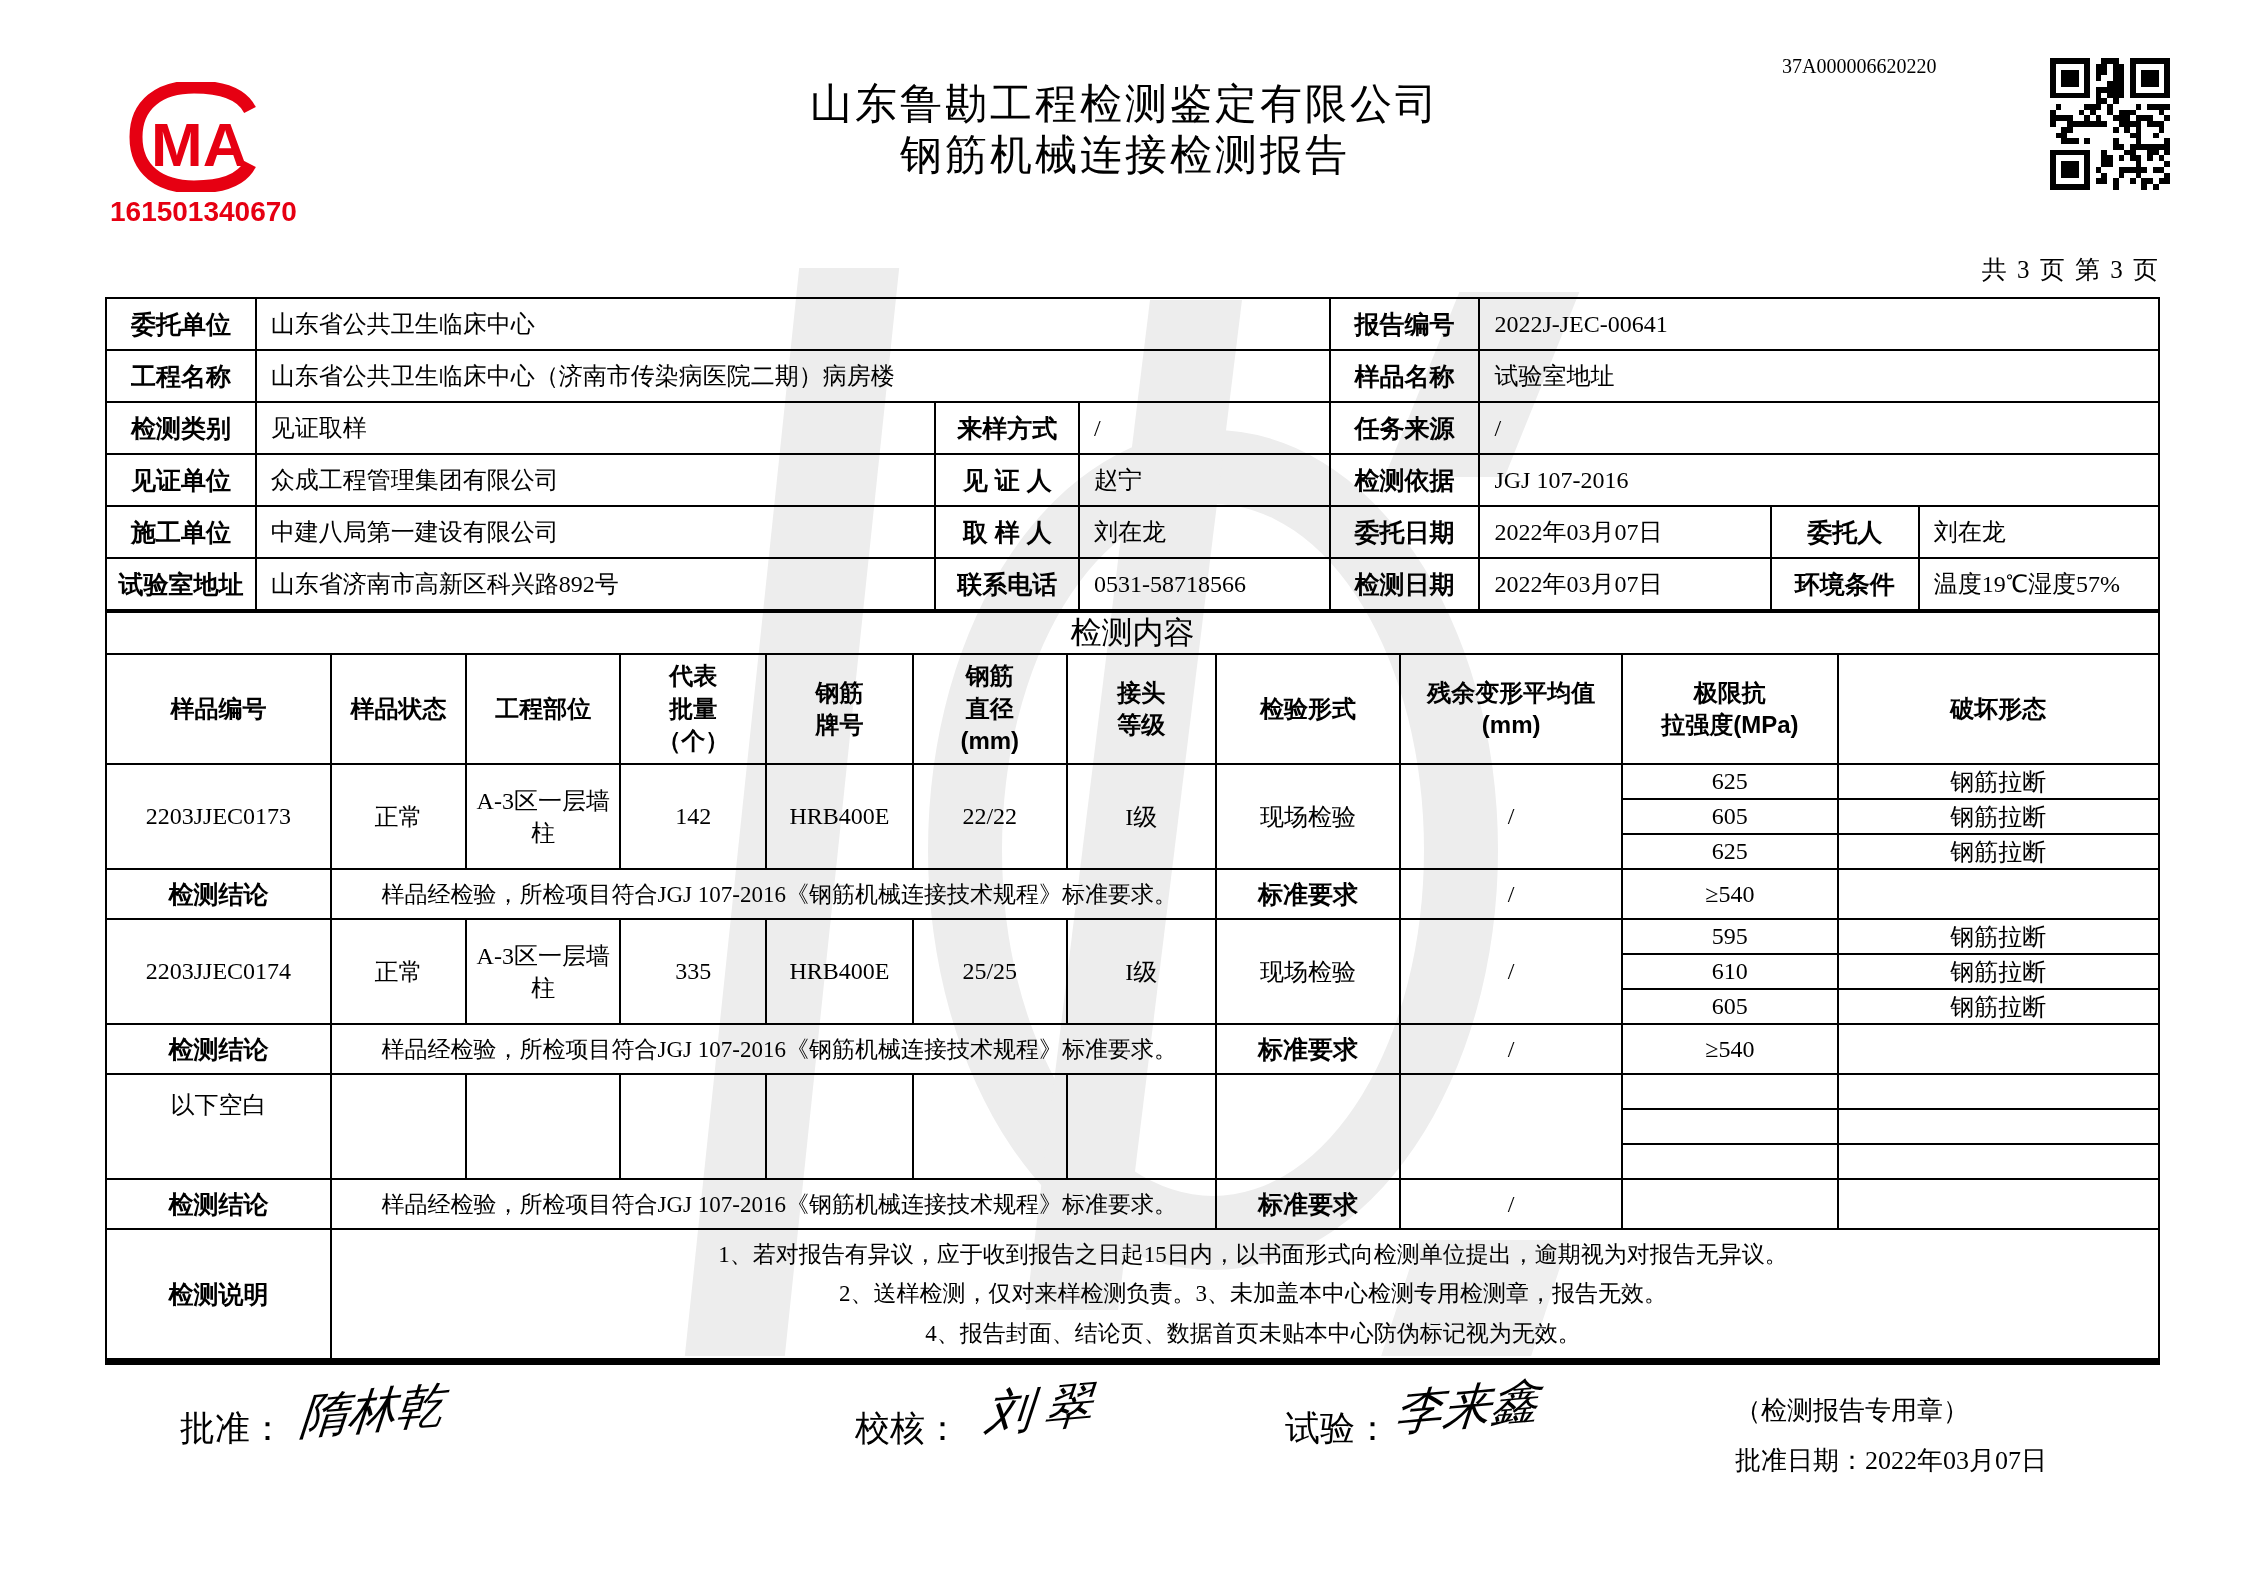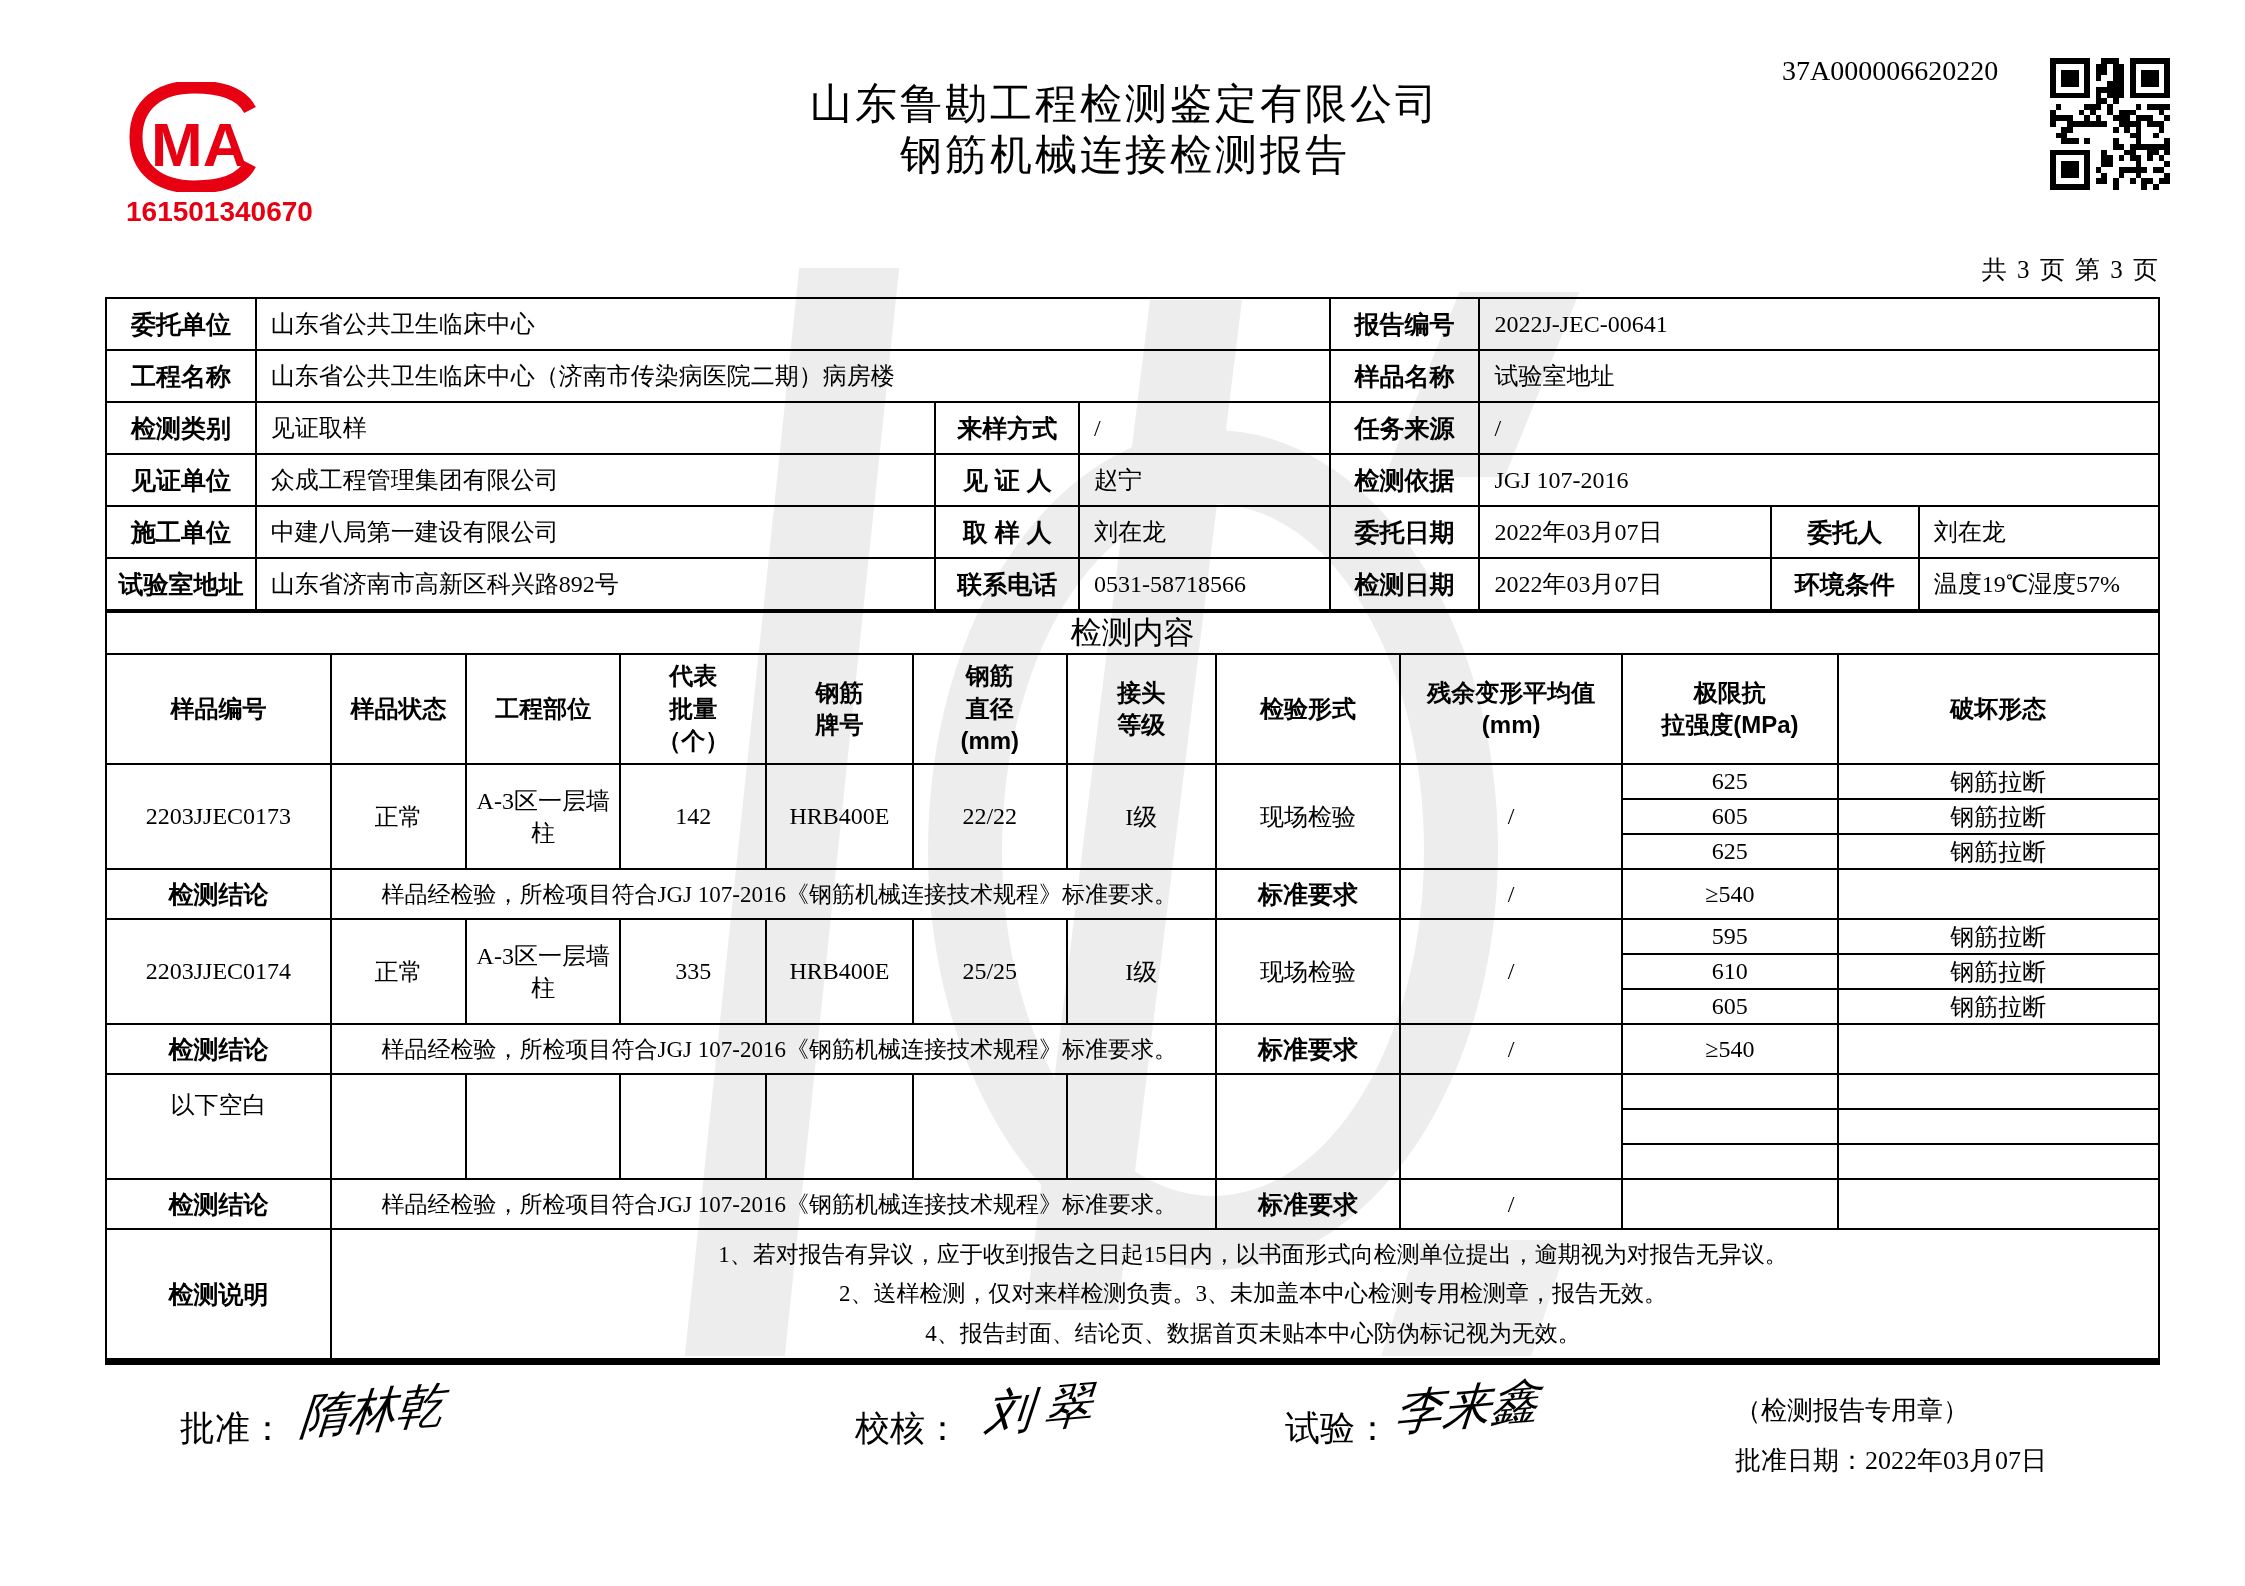--- a/index.html
+++ b/index.html
@@ -21,7 +21,7 @@
     color:#e60012; font-family:"Liberation Sans", sans-serif; font-weight:bold; font-size:28px; letter-spacing:0px;margin-left:16px; }
   .title-block { position:absolute; left:560px; top:78px; width:1130px; text-align:center; z-index:2; }
   .title-line { font-family:"Liberation Sans", sans-serif; font-weight:normal; font-size:42px; line-height:1.22; letter-spacing:3px; }
-  .doc-number { position:absolute; left:1782px; top:55px; font-size:28px; font-family:"Liberation Serif", serif; z-index:1; }
+  .doc-number { position:absolute; left:1782px; top:55px; font-size:20px; font-family:"Liberation Serif", serif; z-index:1; }
   .qr { position:absolute; left:2050px; top:58px; width:120px; height:132px; z-index:2; background:#fff; }
   .page-info { position:absolute; right:85px; top:253px; font-size:25px; letter-spacing:2px; }
   

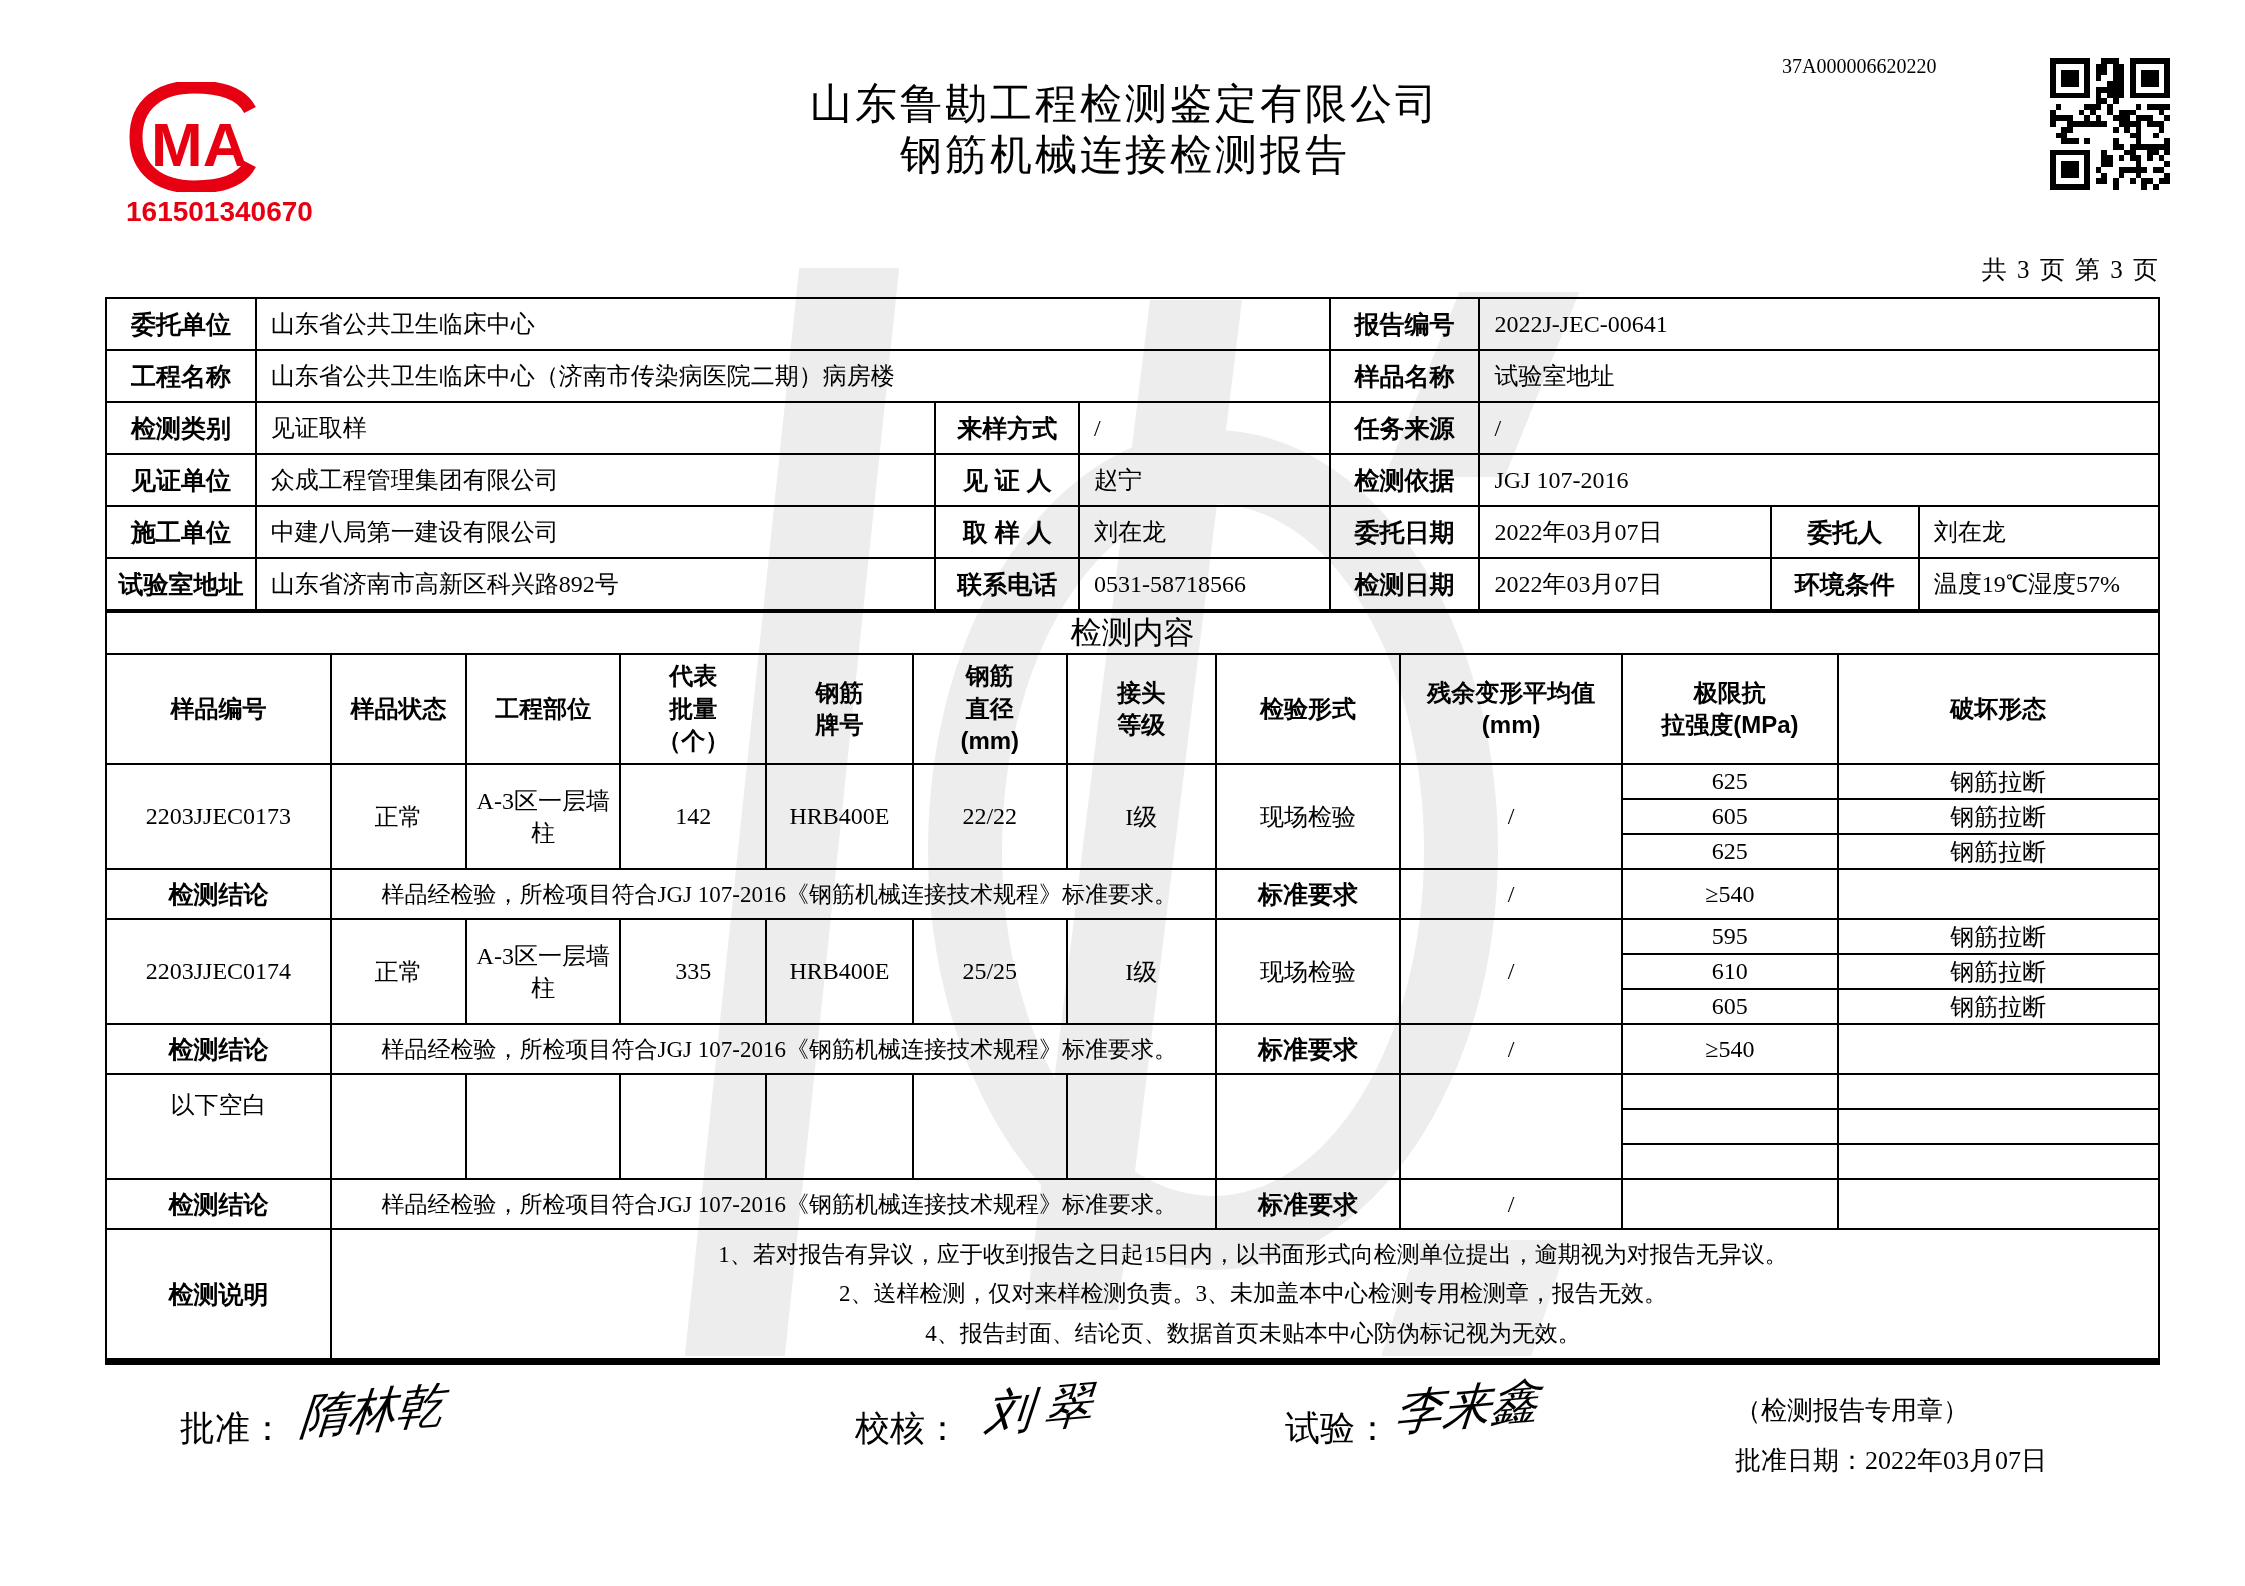--- a/index.html
+++ b/index.html
@@ -18,7 +18,7 @@
   
   .cma { position:absolute; left:128px; top:82px; width:134px; height:110px; }
   .cma-code { position:absolute; left:110px; top:196px; width:180px; text-align:center;
-    color:#e60012; font-family:"Liberation Sans", sans-serif; font-weight:bold; font-size:28px; letter-spacing:0px;margin-left:16px; }
+    color:#e60012; font-family:"Liberation Sans", sans-serif; font-weight:bold; font-size:28px; letter-spacing:0px; }
   .title-block { position:absolute; left:560px; top:78px; width:1130px; text-align:center; z-index:2; }
   .title-line { font-family:"Liberation Sans", sans-serif; font-weight:normal; font-size:42px; line-height:1.22; letter-spacing:3px; }
   .doc-number { position:absolute; left:1782px; top:55px; font-size:20px; font-family:"Liberation Serif", serif; z-index:1; }

